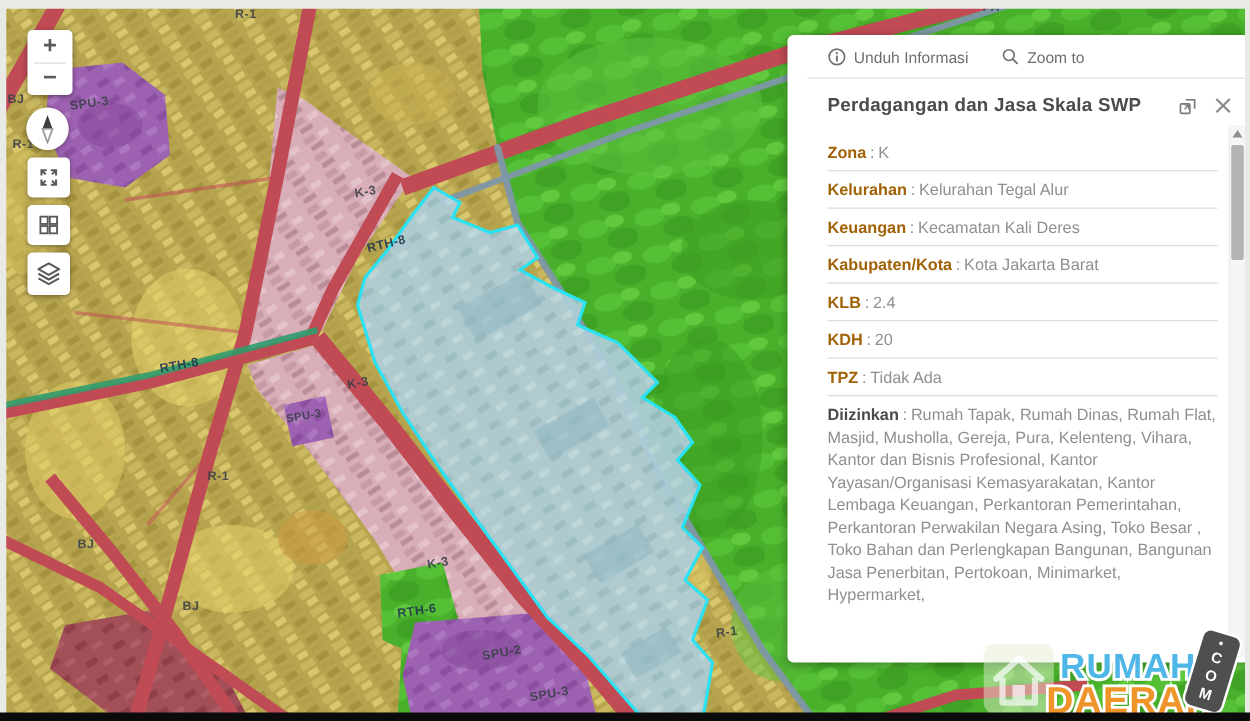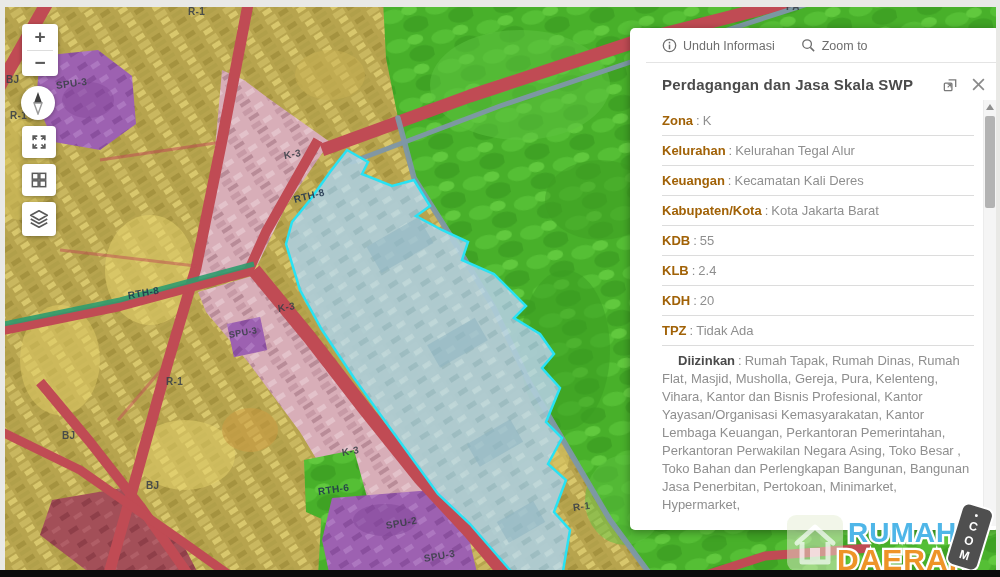--- a/index.html
+++ b/index.html
@@ -279,9 +279,6 @@
         <span class="flabel">Kabupaten/Kota</span><span class="fsep">:</span><span class="fvalue">Kota Jakarta Barat</span>
       </div>
       <div class="frow">
-        <span class="flabel">KDB</span><span class="fsep">:</span><span class="fvalue">55</span>
-      </div>
-      <div class="frow">
         <span class="flabel">KLB</span><span class="fsep">:</span><span class="fvalue">2.4</span>
       </div>
       <div class="frow">

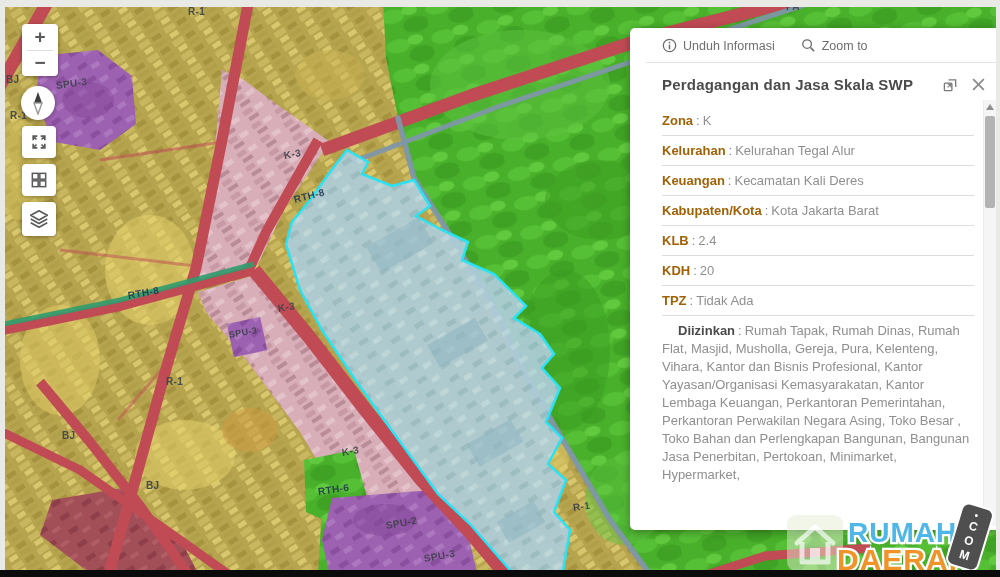--- a/index.html
+++ b/index.html
@@ -45,7 +45,7 @@
   .fsep{color:#8a8a8a;padding:0 3px 0 3px;}
   .fvalue{color:#8f8f8f;}
   .allowed{margin-top:6px;font-size:13px;line-height:18px;color:#8f8f8f;}
-  .allowed .flabel{font-weight:bold;color:#4a4a4a;margin-left:16px;}
+  .allowed .flabel{font-weight:bold;color:#4a4a4a;}
   
   .scrollbar{position:absolute;top:72px;bottom:4px;right:4px;width:12px;background:#f5f5f5;
              border-left:1px solid #ececec;z-index:5;}

